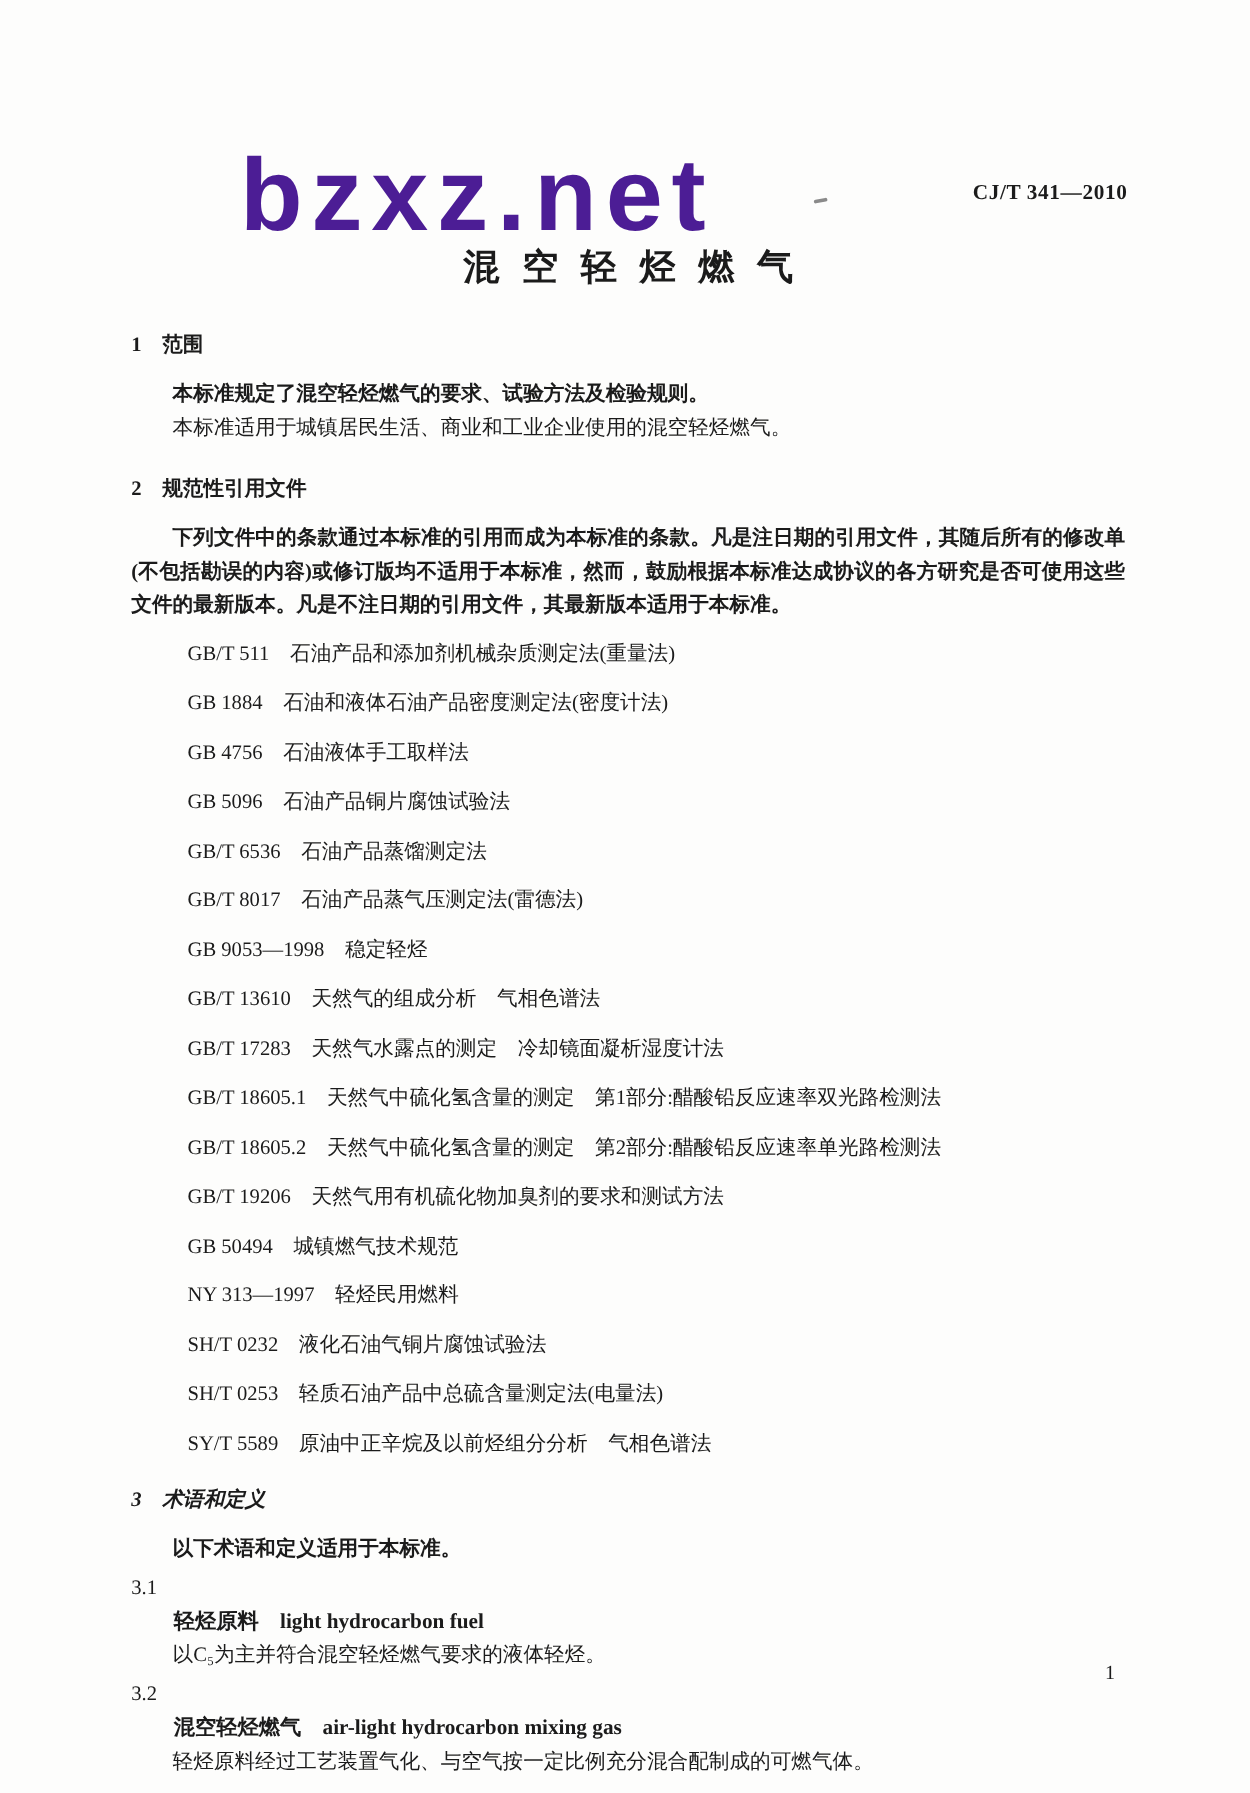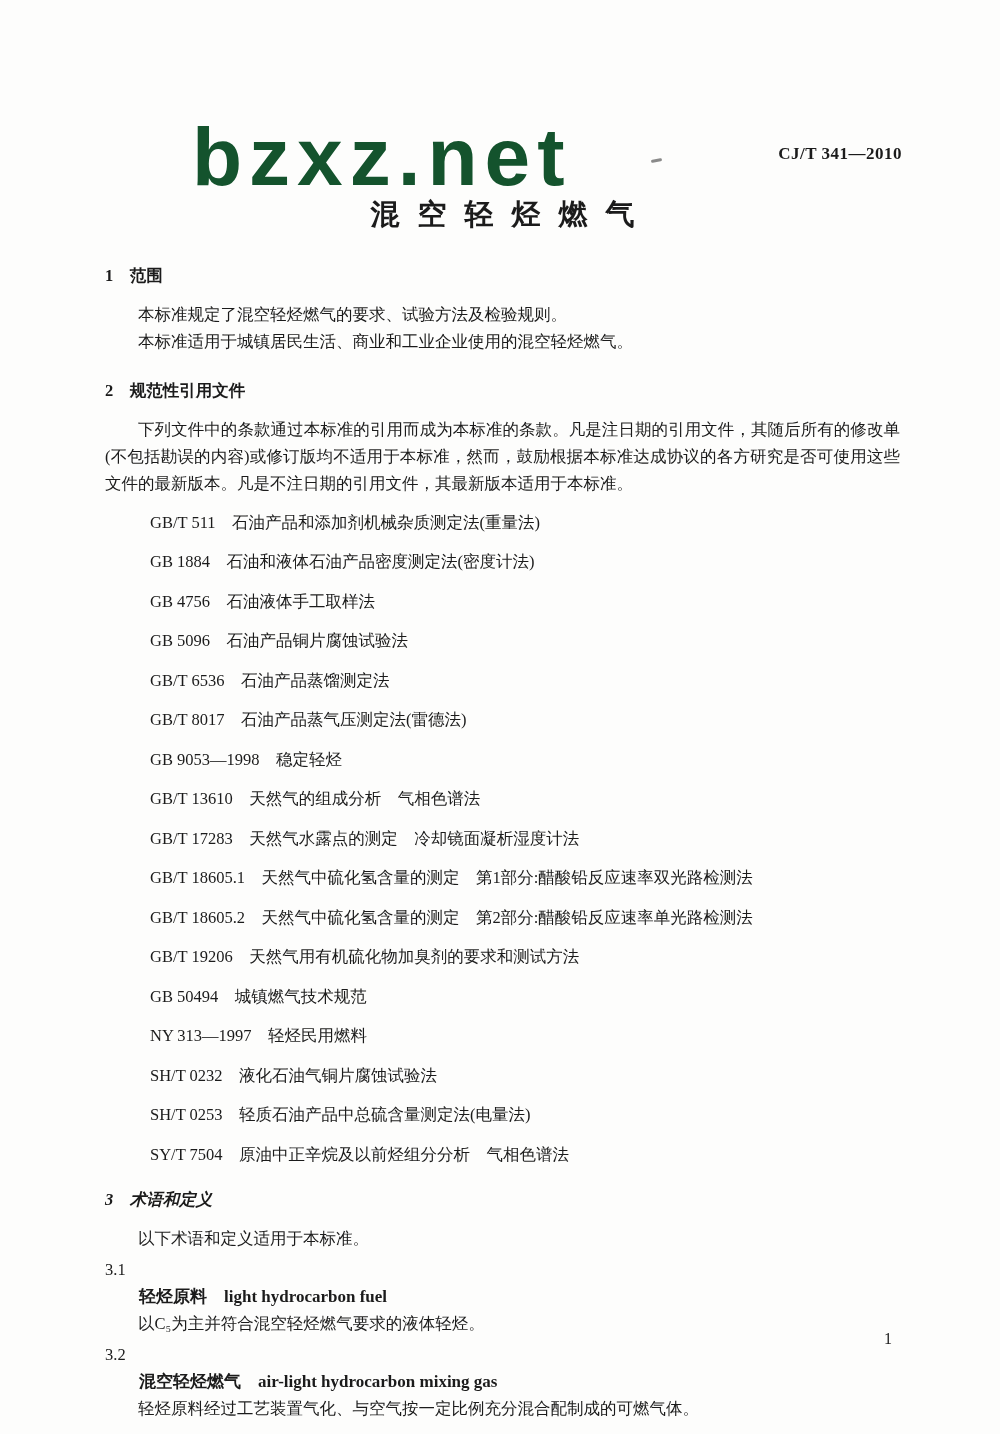--- a/index.html
+++ b/index.html
@@ -31,7 +31,7 @@
     font-family: "Liberation Sans", "DejaVu Sans", sans-serif;
     font-size: 82px;
     font-weight: 700;
-    color: #14532d;
+    color: #4c1d95;
     letter-spacing: 7px;
     line-height: 1;
     z-index: 0;

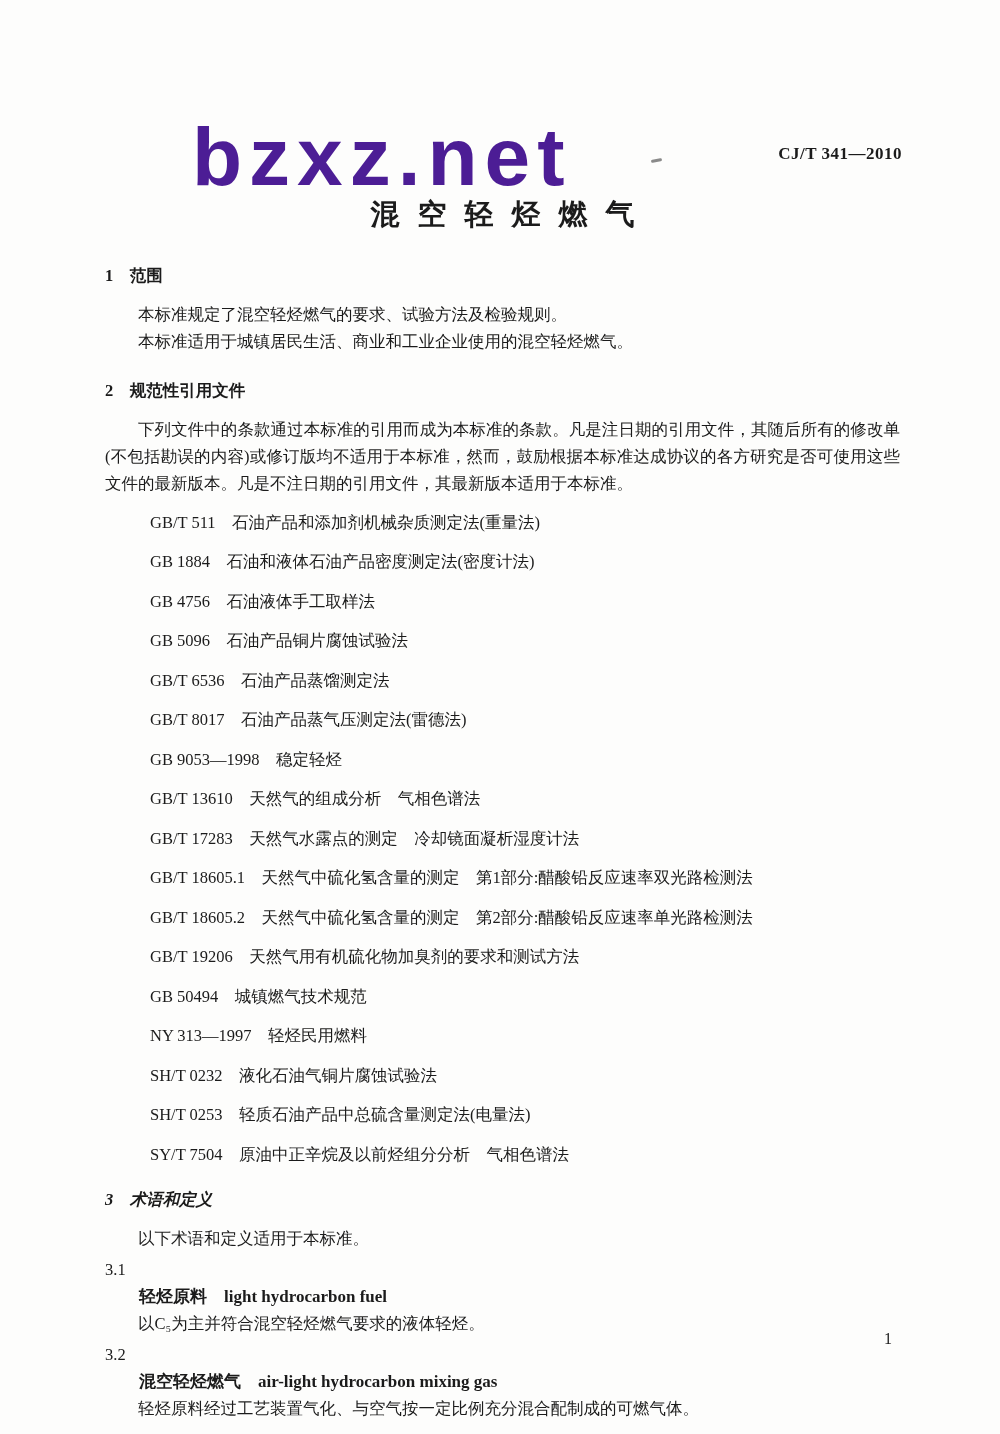--- a/index.html
+++ b/index.html
@@ -81,7 +81,7 @@
   }
   .indent { text-indent: 2em; }
   .justify { text-align: justify; }
-  .heading + .para { margin-top: 12px; }
+  .heading + .para { margin-top: 12px; font-weight: bold; }
   .ref-list { margin-top: 8px; }
   .ref {
     margin: 12px;

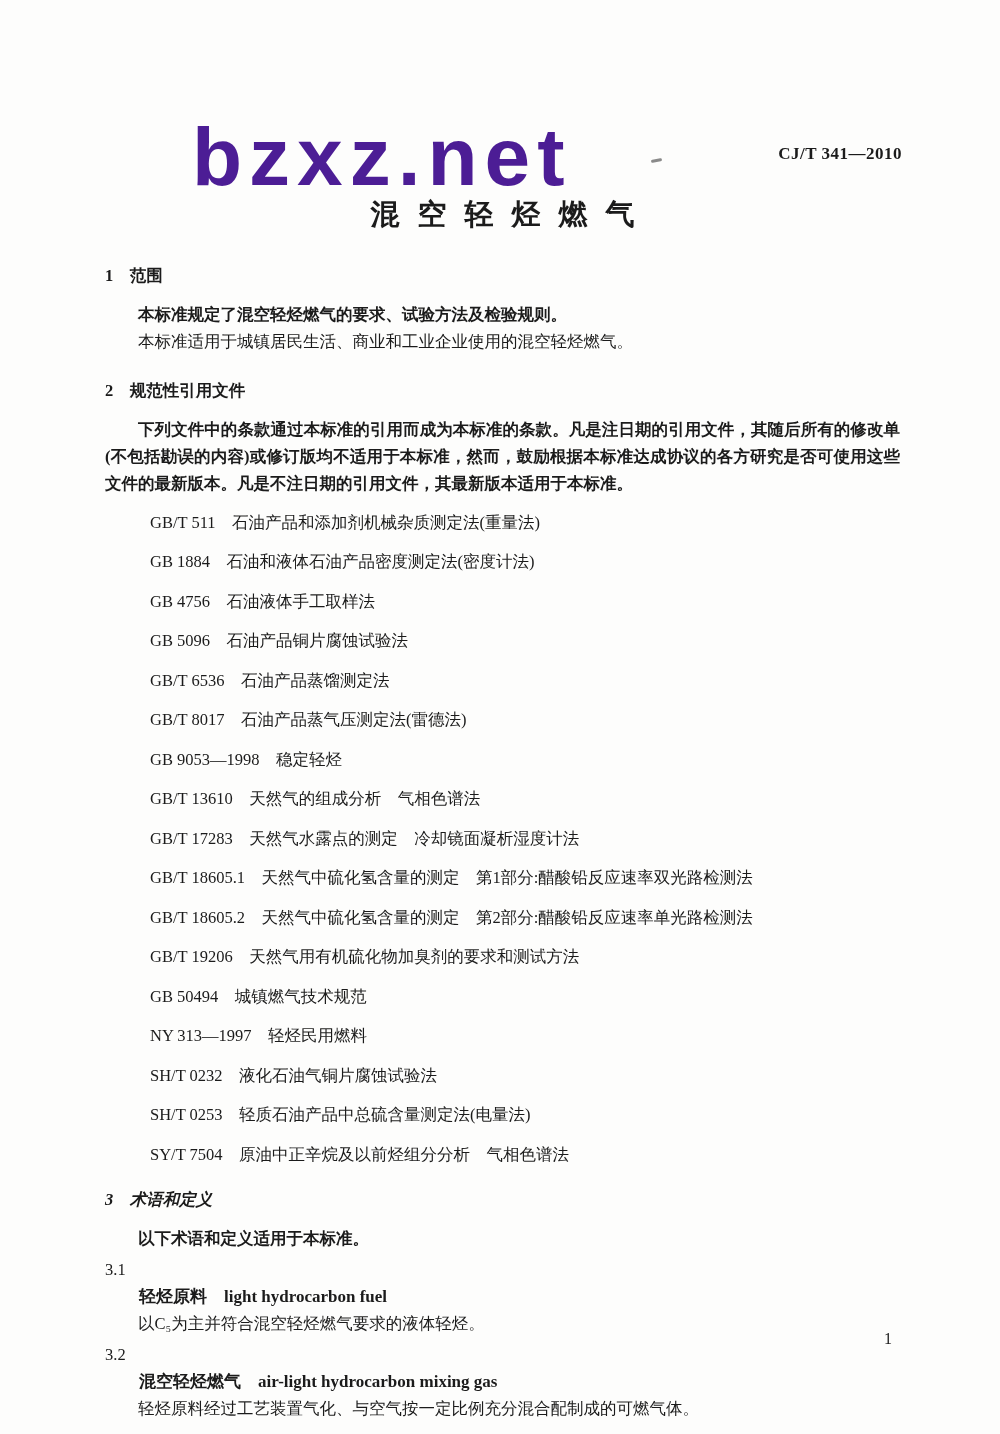--- a/index.html
+++ b/index.html
@@ -148,7 +148,7 @@
       <p class="ref">NY 313—1997　轻烃民用燃料</p>
       <p class="ref">SH/T 0232　液化石油气铜片腐蚀试验法</p>
       <p class="ref">SH/T 0253　轻质石油产品中总硫含量测定法(电量法)</p>
-      <p class="ref">SY/T 7504　原油中正辛烷及以前烃组分分析　气相色谱法</p>
+      <p class="ref">SY/T 5589　原油中正辛烷及以前烃组分分析　气相色谱法</p>
     </div>
 
     <h2 class="heading h-terms">3　术语和定义</h2>

